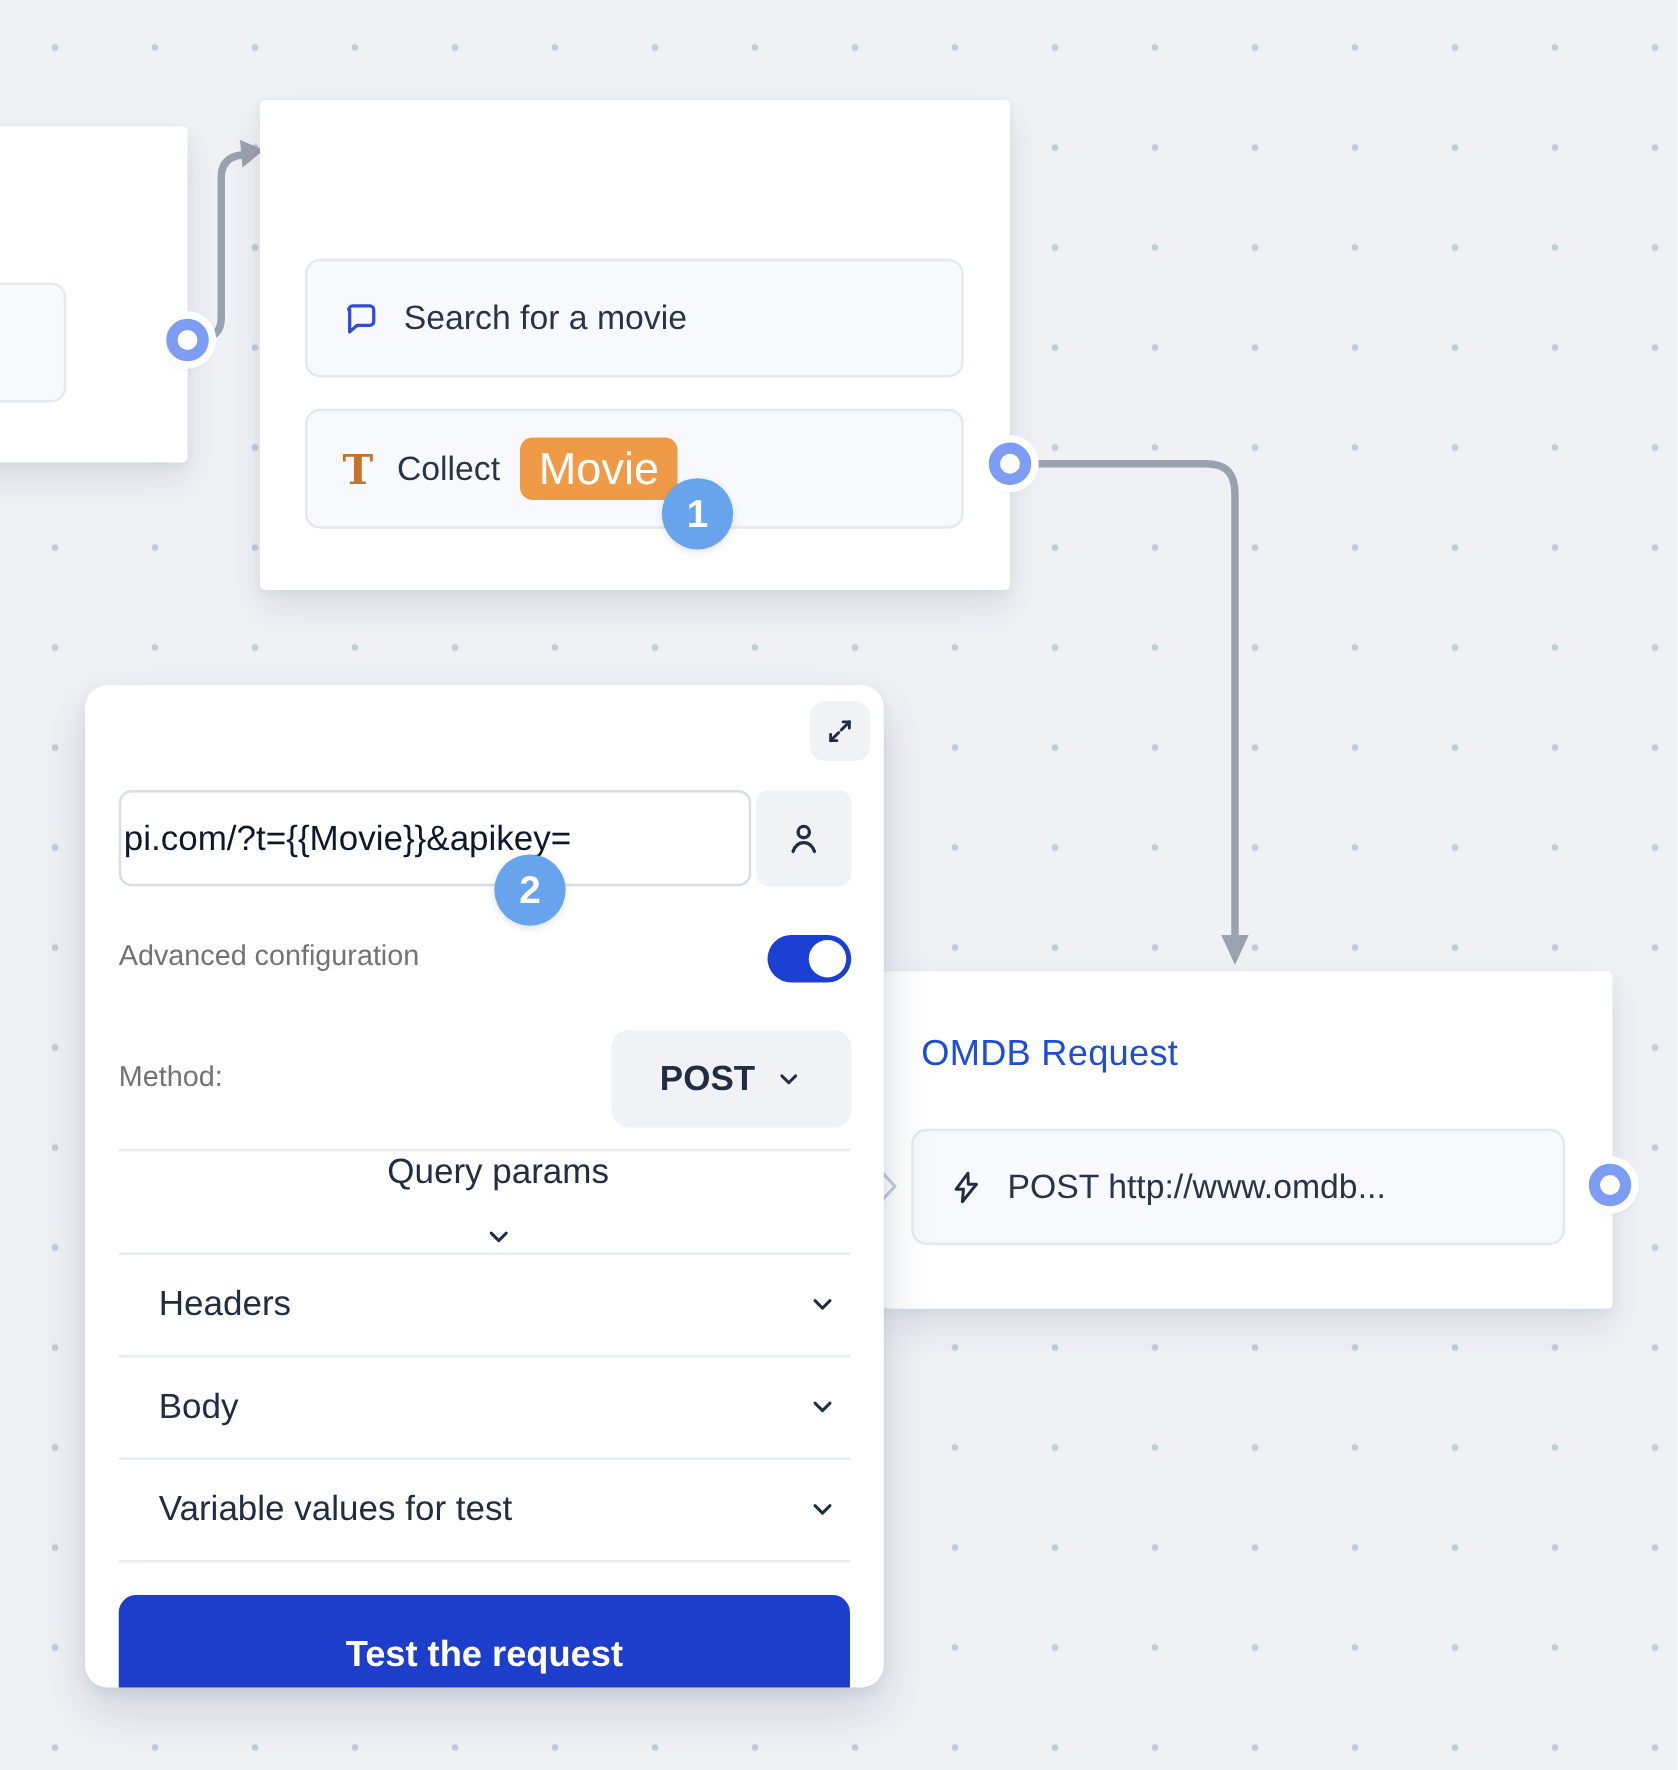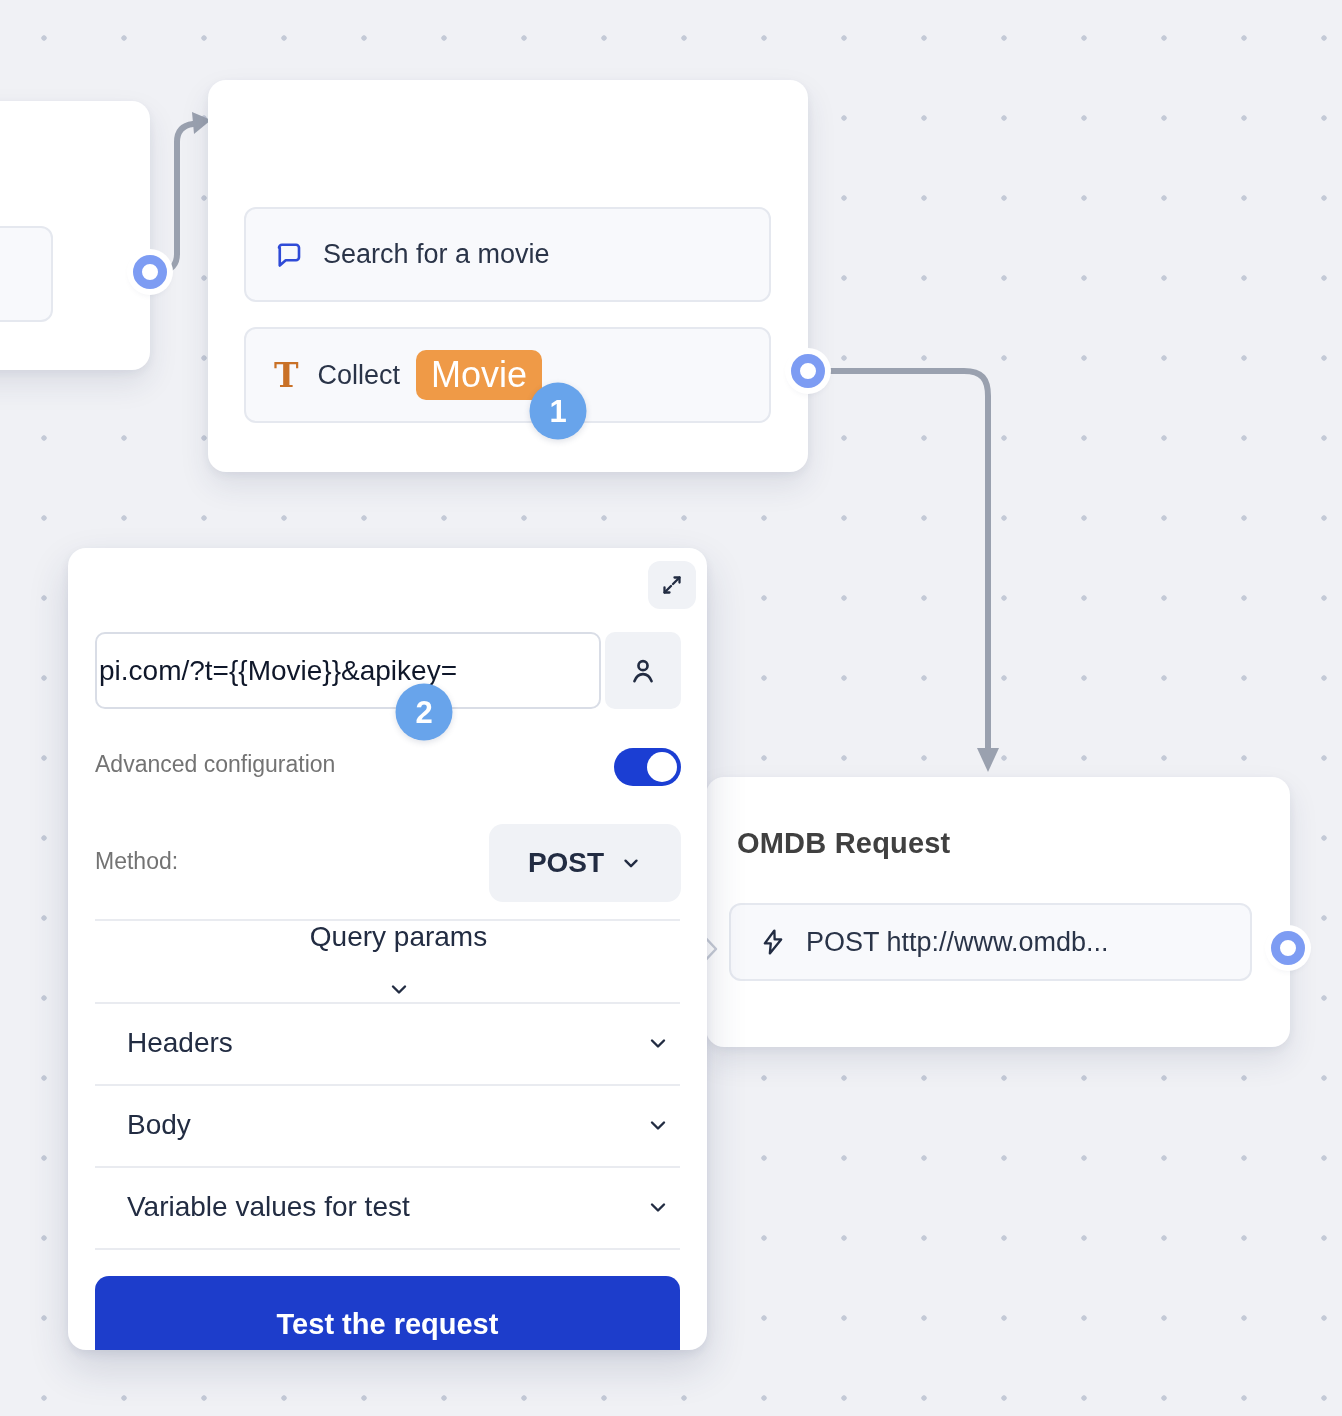--- a/index.html
+++ b/index.html
@@ -15,7 +15,7 @@
   }
 
   .card {
-    position:absolute; background:#fff; border-radius:18px;
+    position:absolute; background:#fff; border-radius:4px;
     box-shadow:0 14px 30px rgba(38,52,92,.10), 0 3px 8px rgba(38,52,92,.06);
   }
 

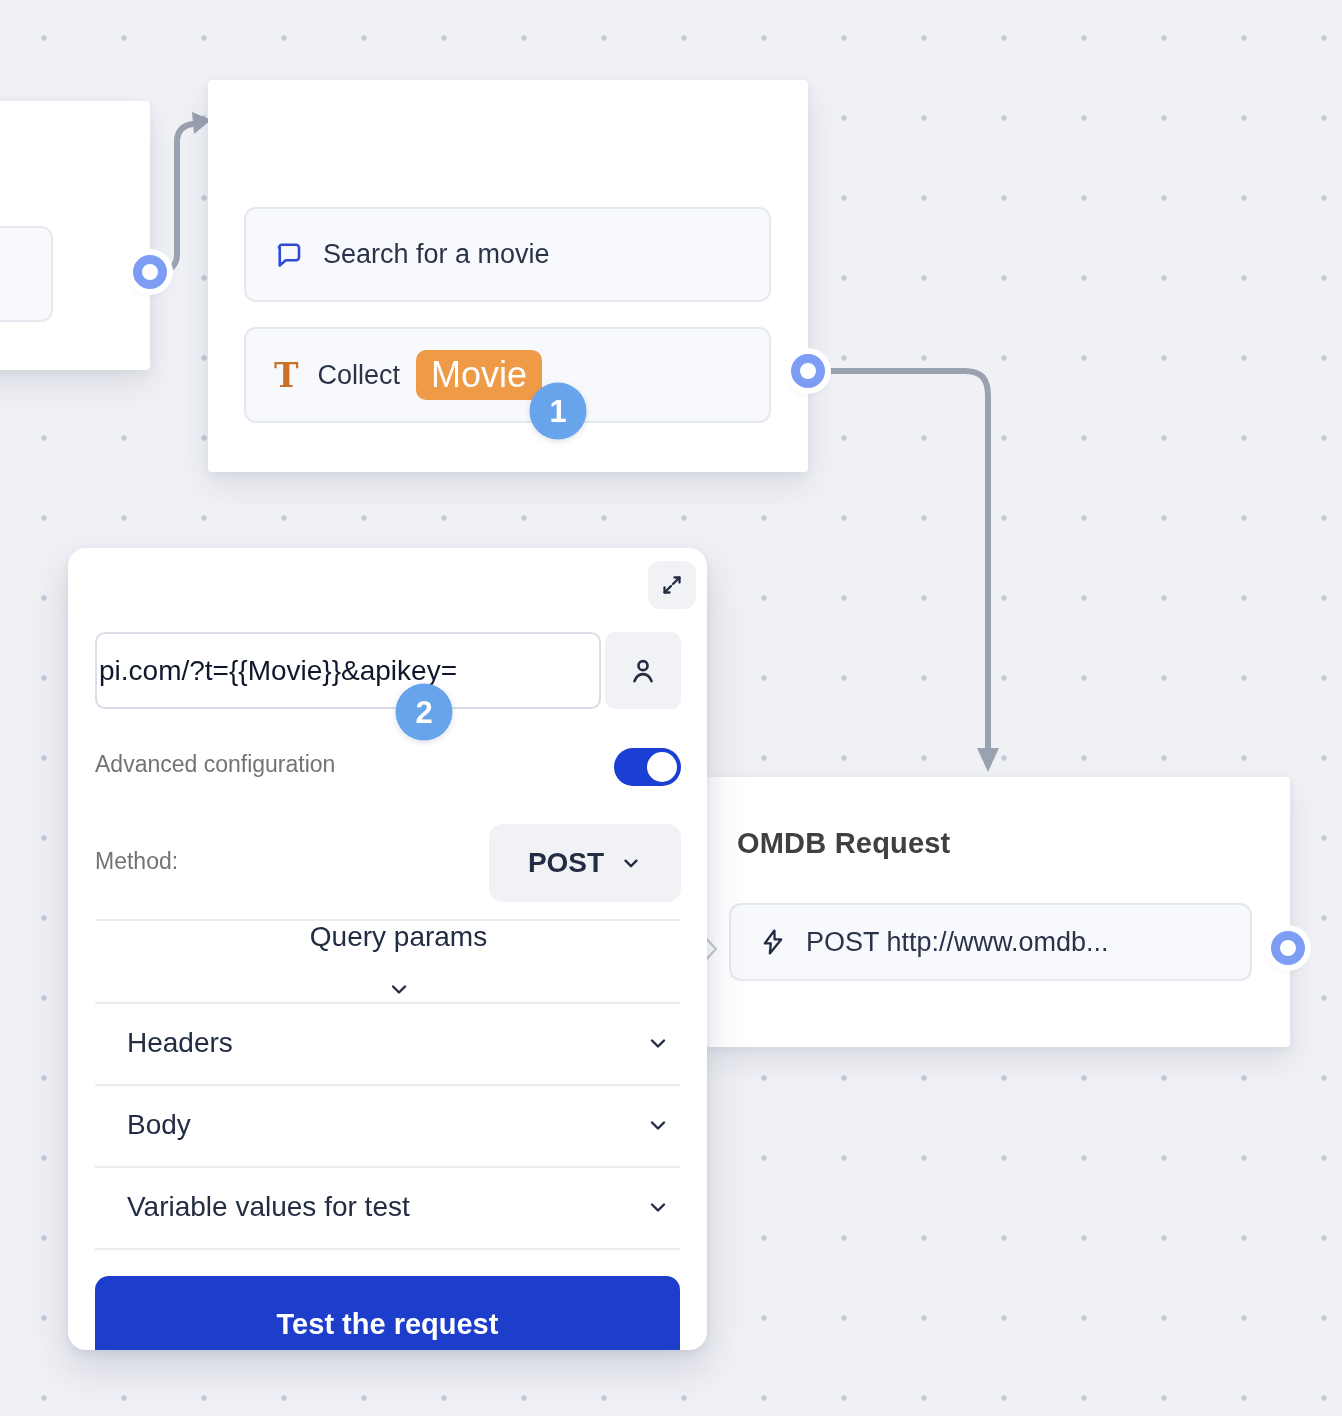--- a/index.html
+++ b/index.html
@@ -19,7 +19,7 @@
     box-shadow:0 14px 30px rgba(38,52,92,.10), 0 3px 8px rgba(38,52,92,.06);
   }
 
-  .node-title { font-size:29px; font-weight:bold; color:#404040; letter-spacing:.2px; }
+  .node-title { font-size:29px; font-weight:normal; color:#1d4ed8; letter-spacing:.2px; }
 
   .item-box {
     position:absolute; background:#f8f9fc; border:2px solid #e5e8ef; border-radius:12px;

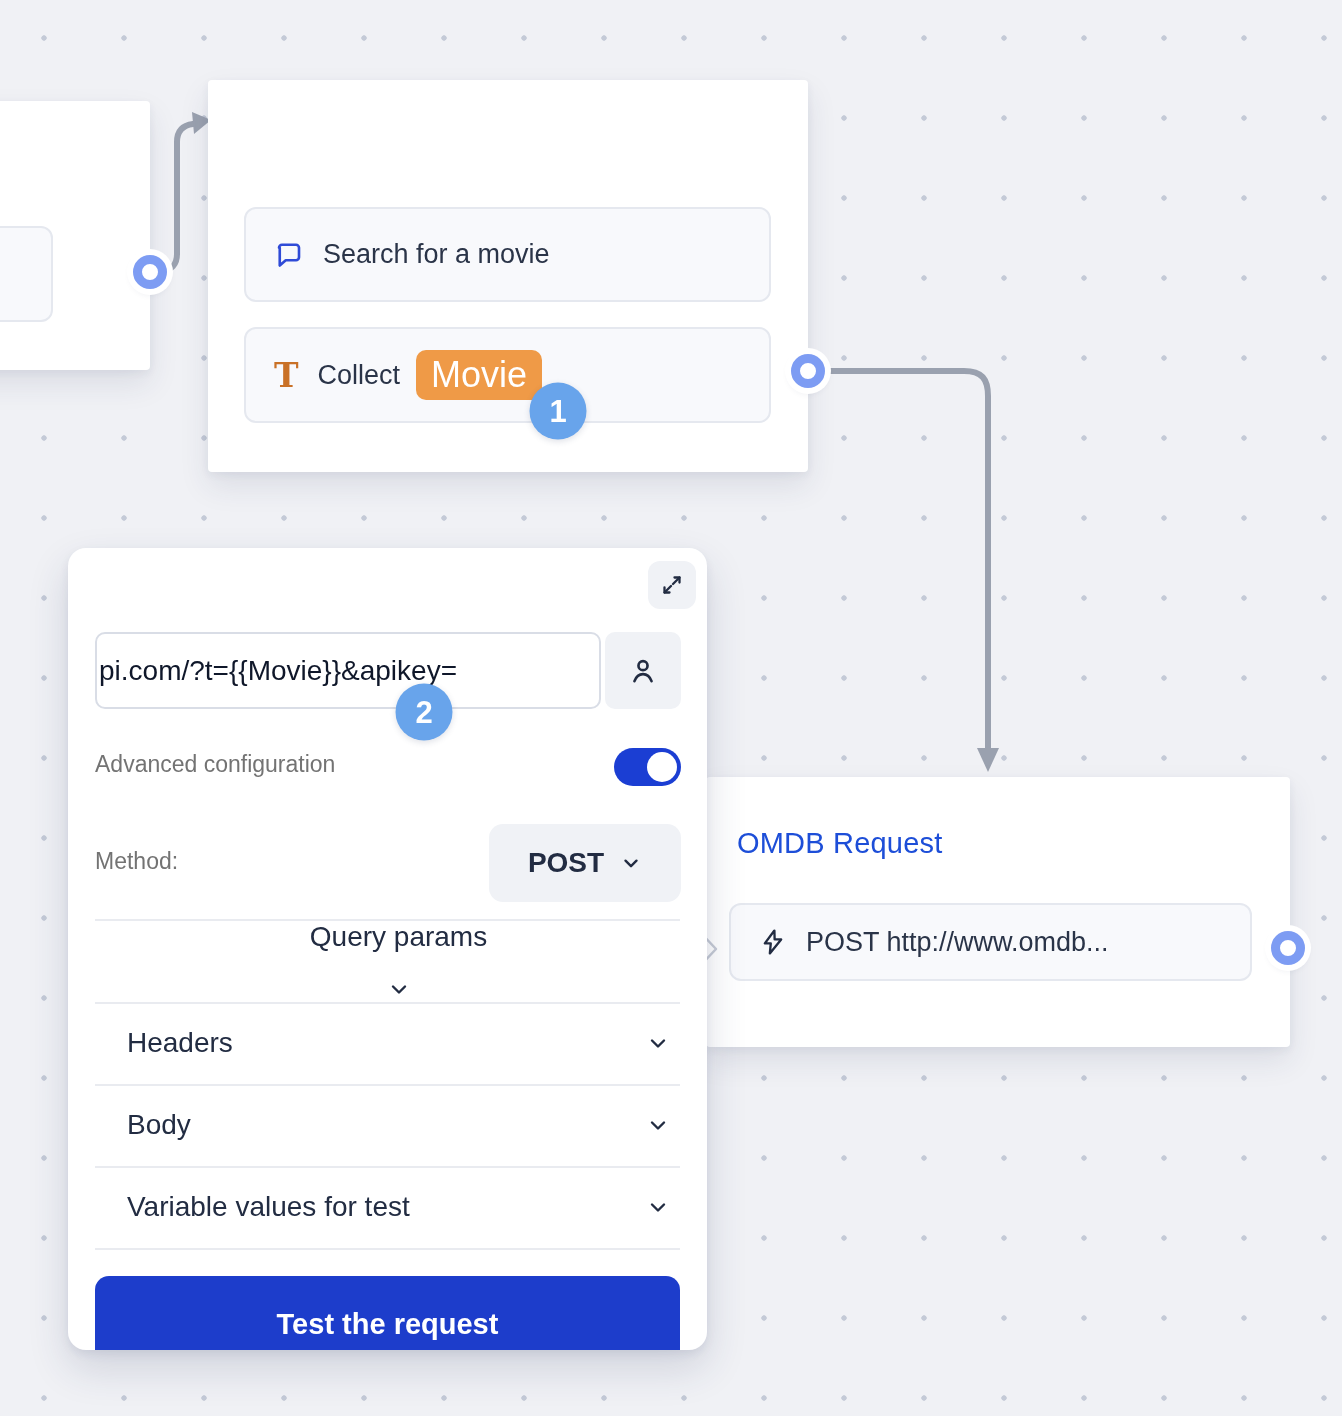--- a/index.html
+++ b/index.html
@@ -114,7 +114,7 @@
 
   <div class="card" style="left:706px; top:777px; width:584px; height:270px; z-index:2;">
     <div class="node-title" style="position:absolute; left:31px; top:50px;">OMDB Request</div>
-    <div class="item-box" style="left:23px; top:126px; width:523px; height:78px;">
+    <div class="item-box" style="left:23px; top:126px; width:523px; height:93px;">
       <svg width="28" height="28" viewBox="0 0 24 24">
         <path d="M13.2 2.2 L5 13.2 h5.1 L9.3 21.8 L19 9.8 h-5.6 z" fill="none" stroke="#222c42" stroke-width="2" stroke-linejoin="round"></path>
       </svg>

